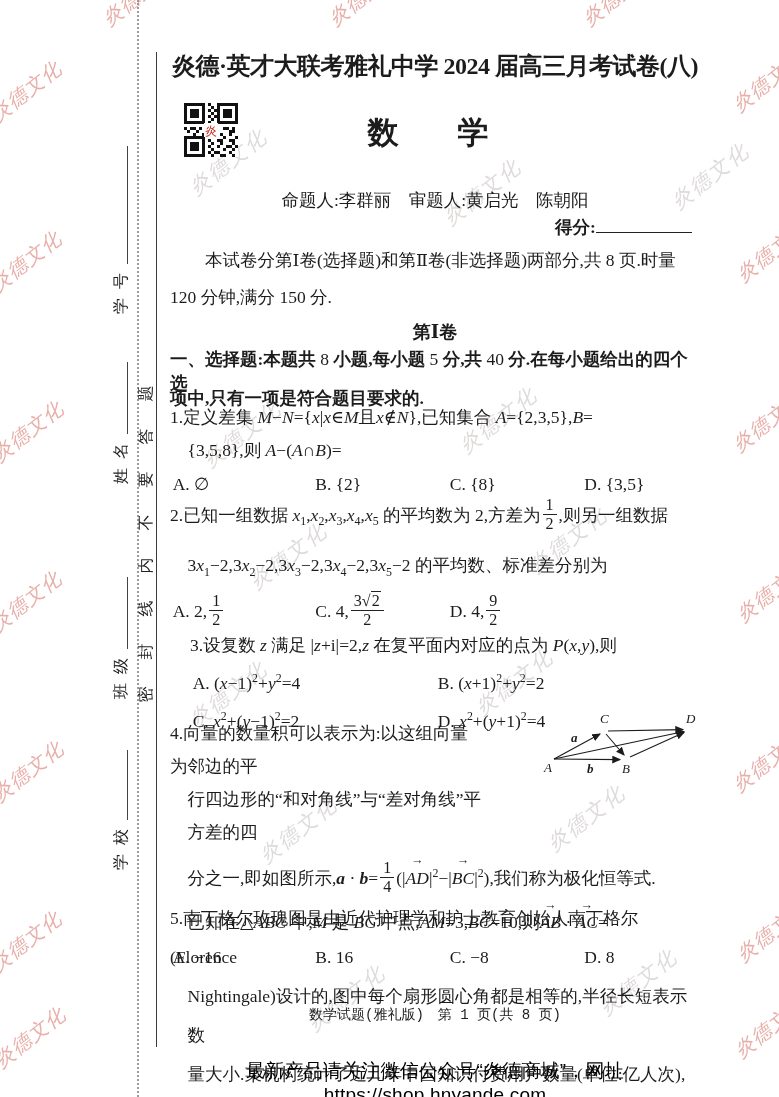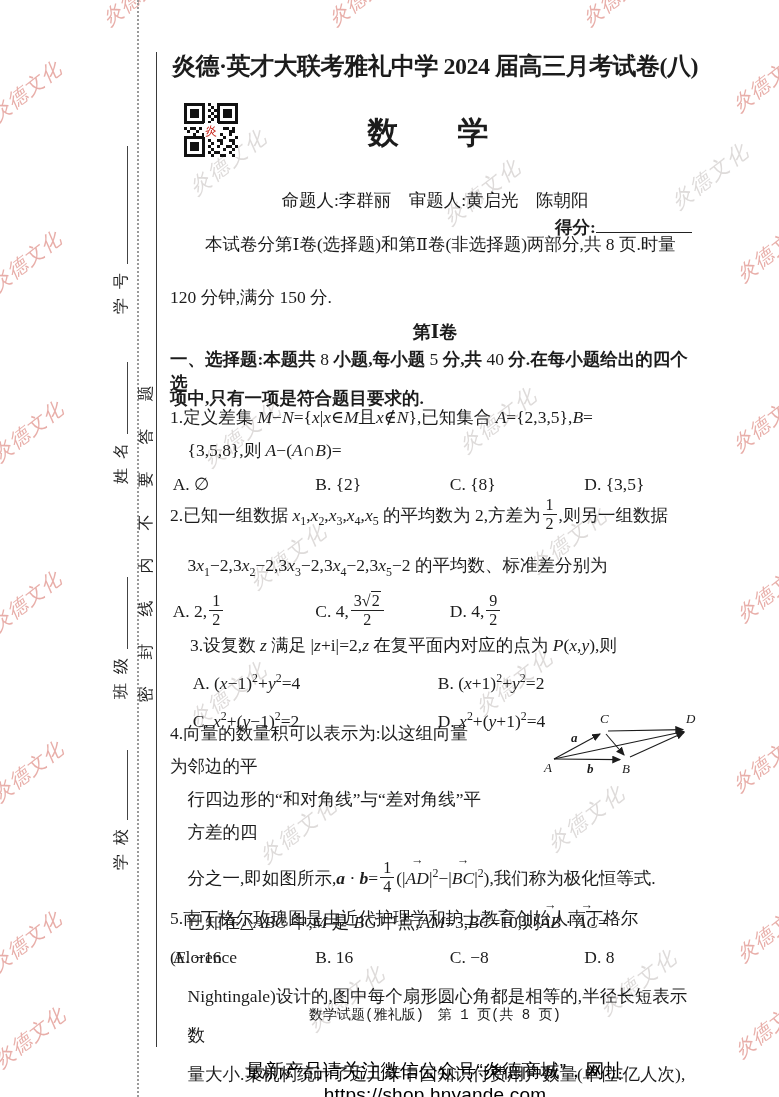--- a/index.html
+++ b/index.html
@@ -38,7 +38,7 @@
   .score{top:215px;left:385px;right:auto;font-weight:700;}
   .score .blank-line{display:inline-block;width:96px;
       border-bottom:1.3px solid #222;height:14px;vertical-align:baseline;}
-  .intro1{top:231px;line-height:26px;text-indent:2em;}
+  .intro1{top:247px;line-height:26px;text-indent:2em;}
   .intro2{top:284px;line-height:26px;}
   .section-title{top:320px;text-align:center;font-weight:700;font-size:18px;}
   .head1{top:347px;font-weight:700;}

